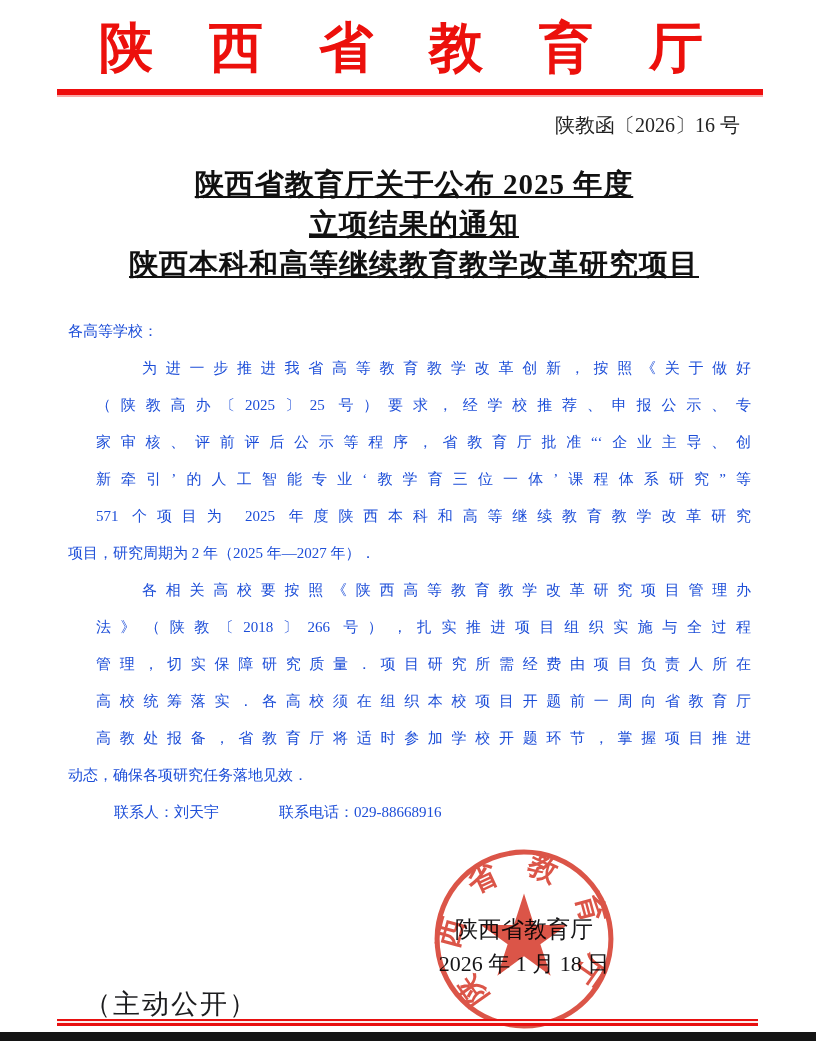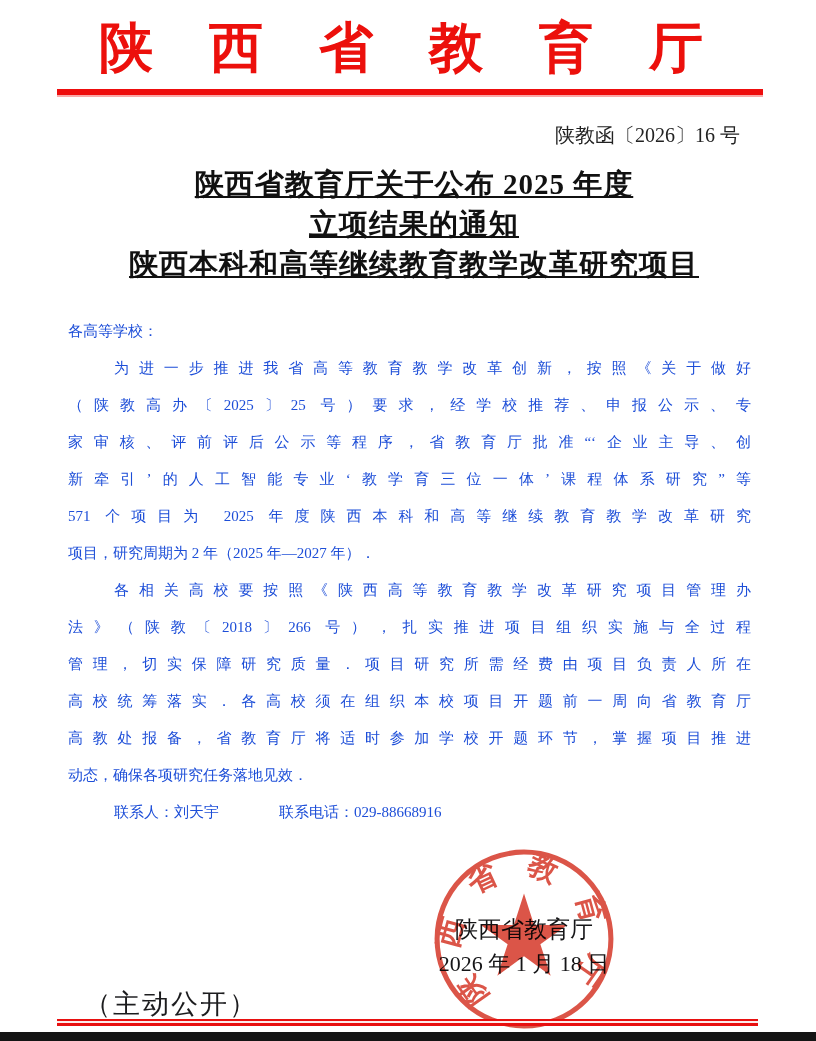--- a/index.html
+++ b/index.html
@@ -18,7 +18,7 @@
     background:#ee0d0d;border-bottom:2px solid #f9a8a8;
   }
   .doc-number{
-    position:absolute;top:122px;left:0;width:740px;text-align:right;
+    position:absolute;top:112px;left:0;width:740px;text-align:right;
     font-size:20px;color:#222;
   }
   

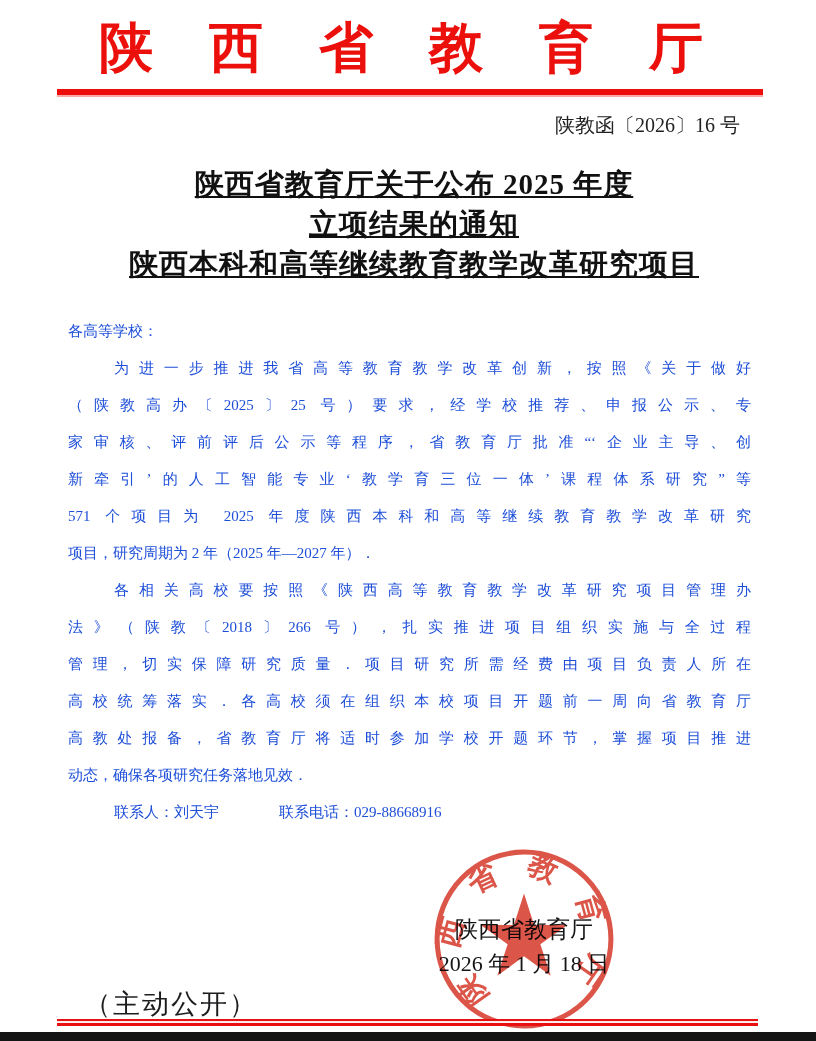--- a/index.html
+++ b/index.html
@@ -31,7 +31,7 @@
   .bline{
     height:37px;line-height:37px;font-size:15px;white-space:nowrap;color:#1d4ed8;
   }
-  .bline.fill{white-space:normal;text-align:justify;text-align-last:justify;}
+  .bline.fill{white-space:normal;text-align:justify;text-align-last:justify;margin-left:28px;}
   .bline.indent{text-indent:46px;}
   
   .sign-agency{position:absolute;top:914px;left:404px;width:240px;text-align:center;font-size:23px;color:#151517;}

